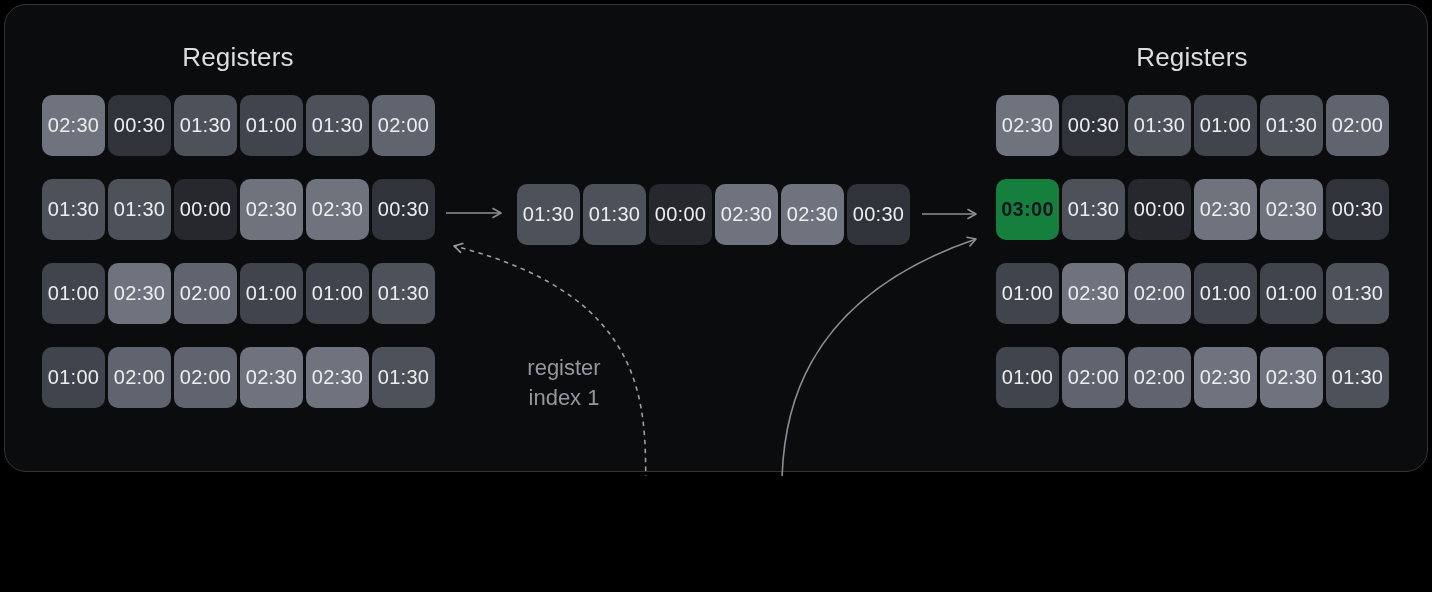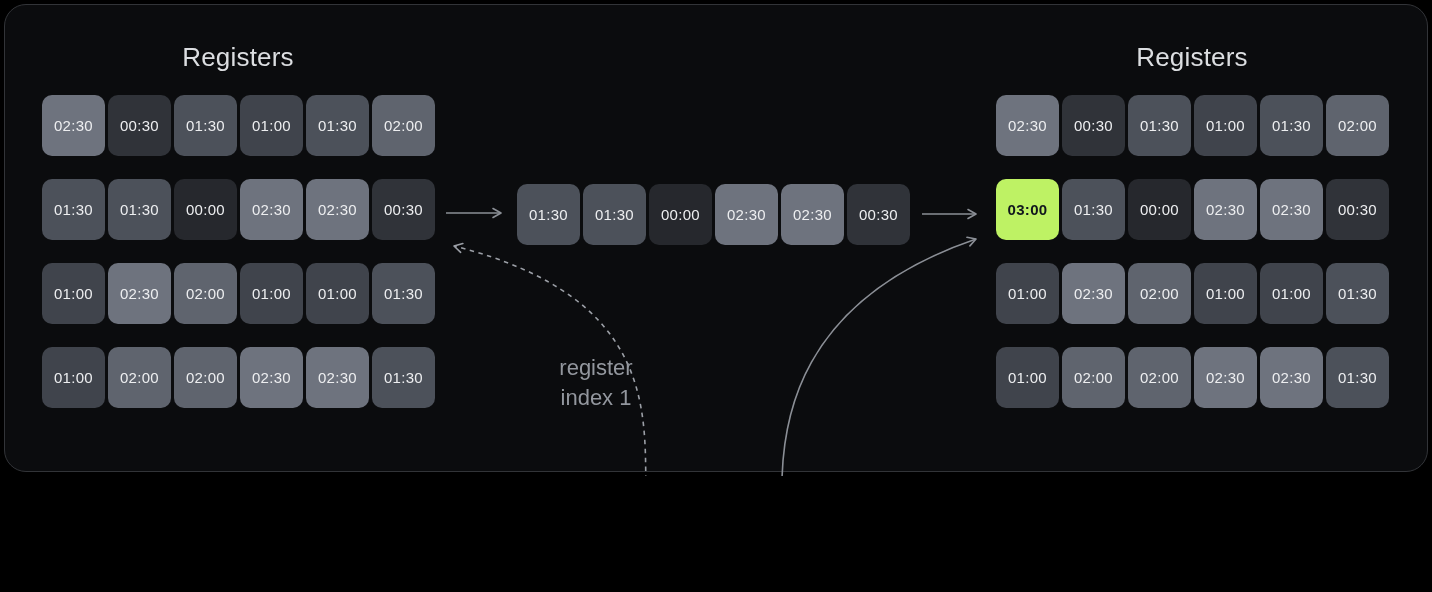--- a/index.html
+++ b/index.html
@@ -30,7 +30,7 @@
   #right-grid{left:996px;top:95px;}
   .cell{
     border-radius:10px;display:flex;align-items:center;justify-content:center;
-    font-size:15px;color:#edeef0;letter-spacing:.3px;
+    font-size:20px;color:#edeef0;letter-spacing:.3px;
   }
   .cell.hl{color:#10161d;font-weight:bold;}
   .anno{

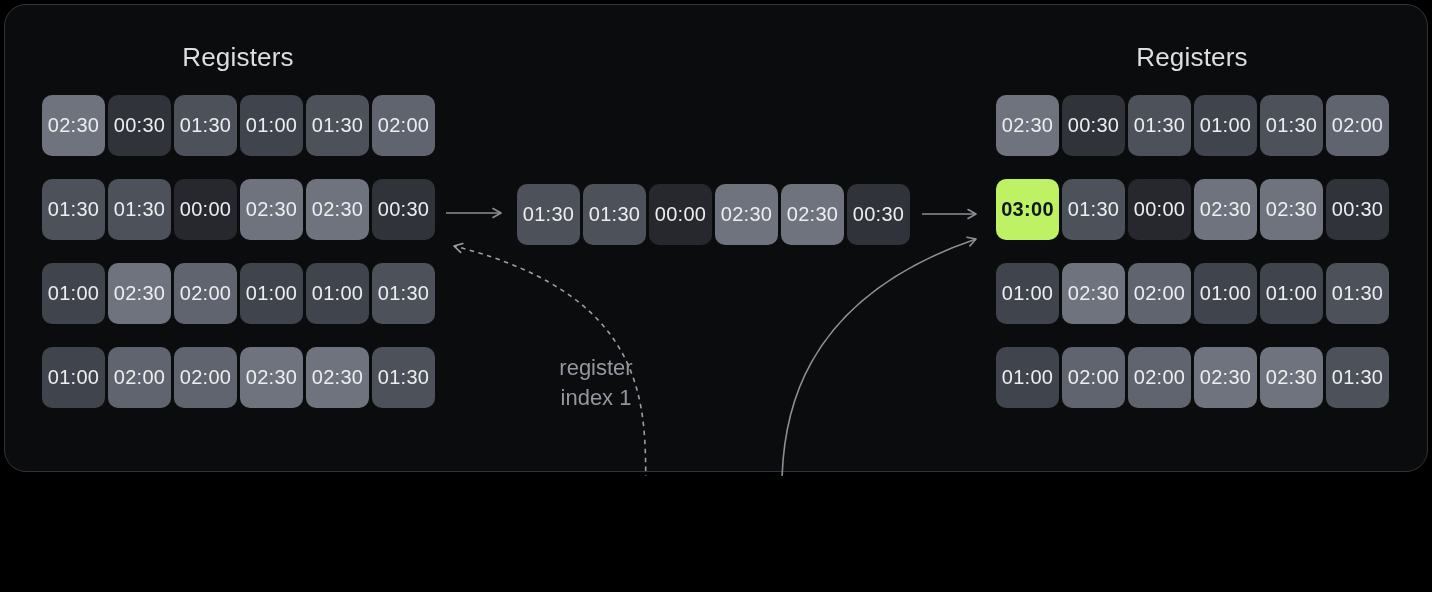--- a/index.html
+++ b/index.html
@@ -120,7 +120,7 @@
       <div class="cell" style="background: rgb(64, 68, 76);">01:00</div>
       <div class="cell" style="background: rgb(76, 81, 90);">01:30</div>
       <div class="cell" style="background: rgb(95, 100, 110);">02:00</div>
-      <div class="cell hl" style="background: #bef264; color: rgb(16, 22, 29);">03:00</div>
+      <div class="cell hl" style="background: #15803d; color: rgb(16, 22, 29);">03:00</div>
       <div class="cell" style="background: rgb(76, 81, 90);">01:30</div>
       <div class="cell" style="background: rgb(38, 40, 45);">00:00</div>
       <div class="cell" style="background: rgb(110, 115, 126);">02:30</div>

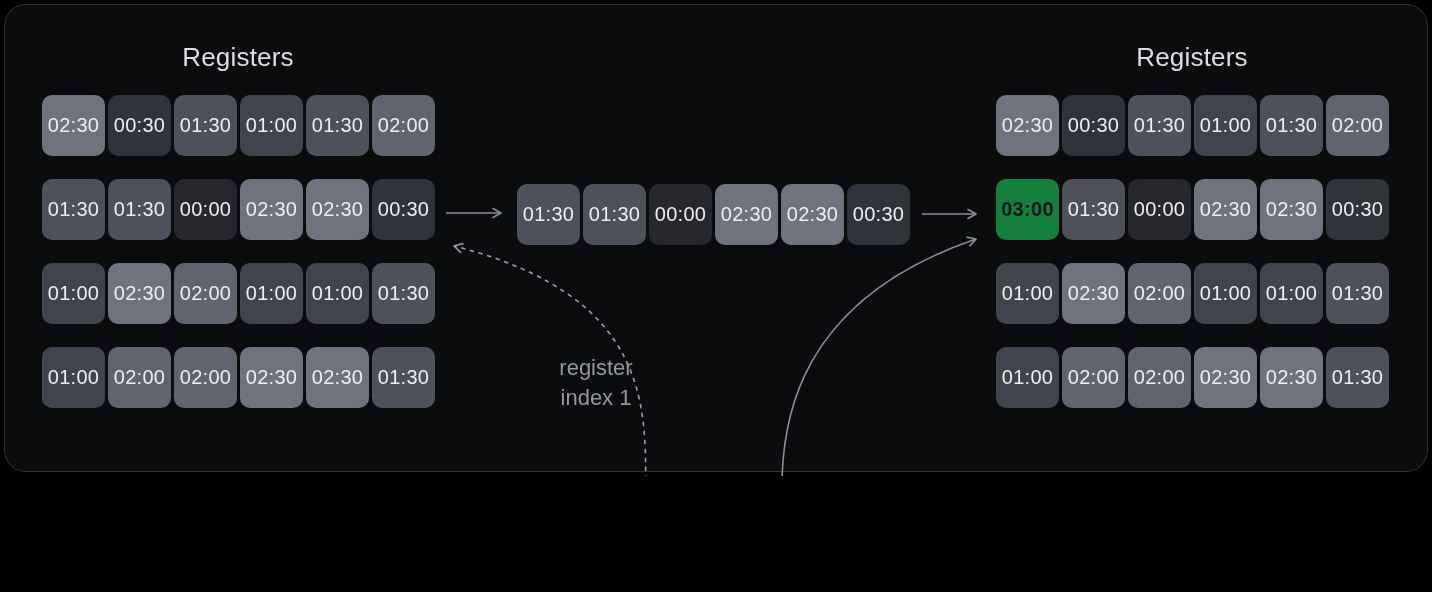--- a/index.html
+++ b/index.html
@@ -37,7 +37,7 @@
     position:absolute;transform:translateX(-50%);text-align:center;
     font-size:22px;line-height:30px;color:#93979e;white-space:pre-line;
   }
-  #anno-register{left:596px;top:353px;}
+  #anno-register{left:564px;top:353px;}
   #anno-data{left:830px;top:353px;}
   .hash-label{
     position:absolute;left:360px;top:519px;width:248px;height:30px;

